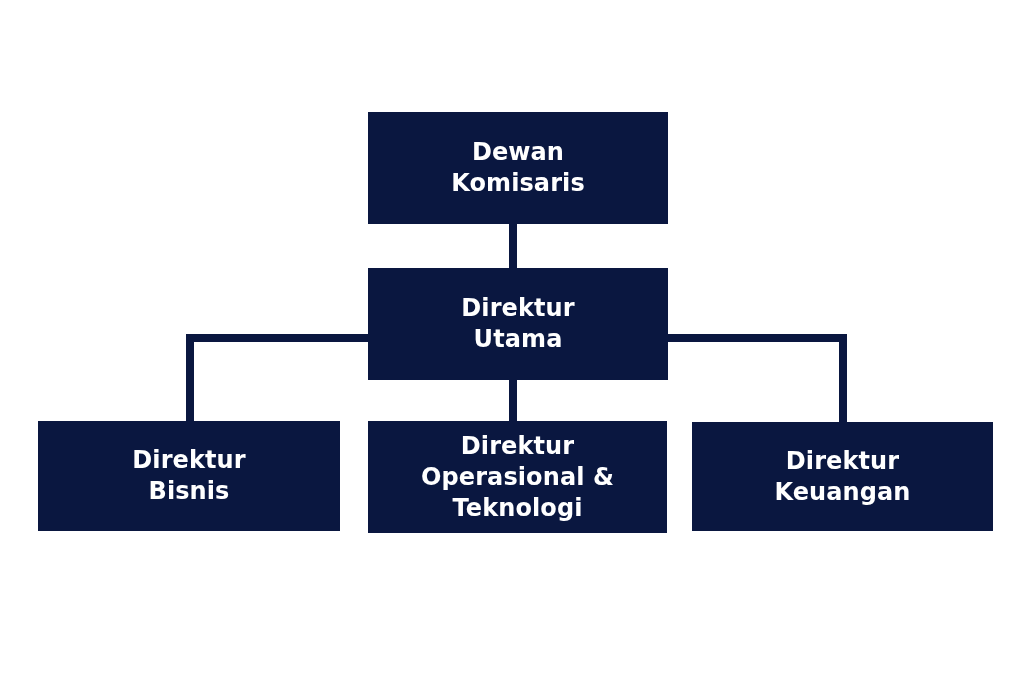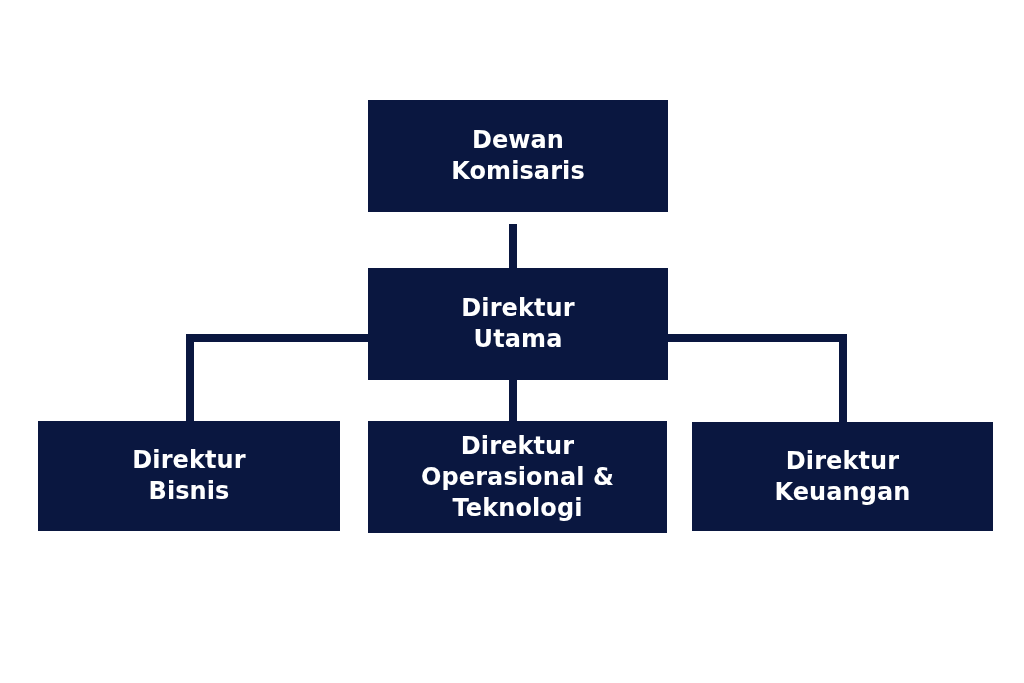--- a/index.html
+++ b/index.html
@@ -43,7 +43,7 @@
   }
   
   #node-dewan-komisaris {
-    left: 368px;  top: 100px;  width: 300px; height: 112px;
+    left: 368px;  top: 112px;  width: 300px; height: 112px;
   }
   #node-direktur-utama {
     left: 368px;  top: 268px;  width: 300px; height: 112px;

